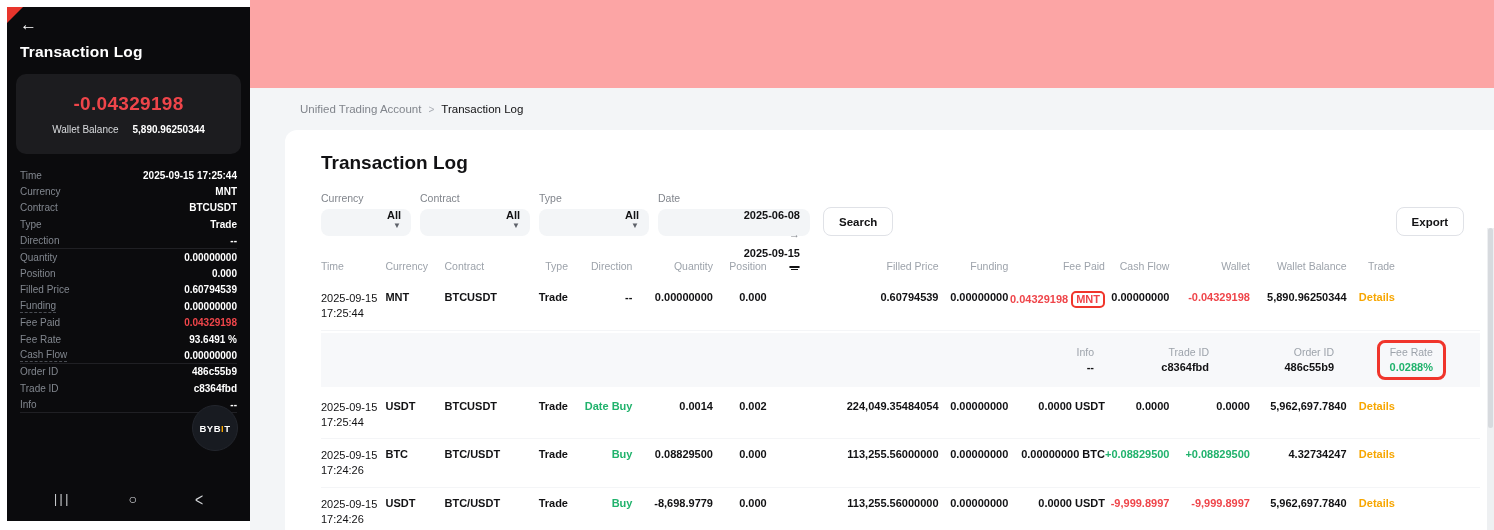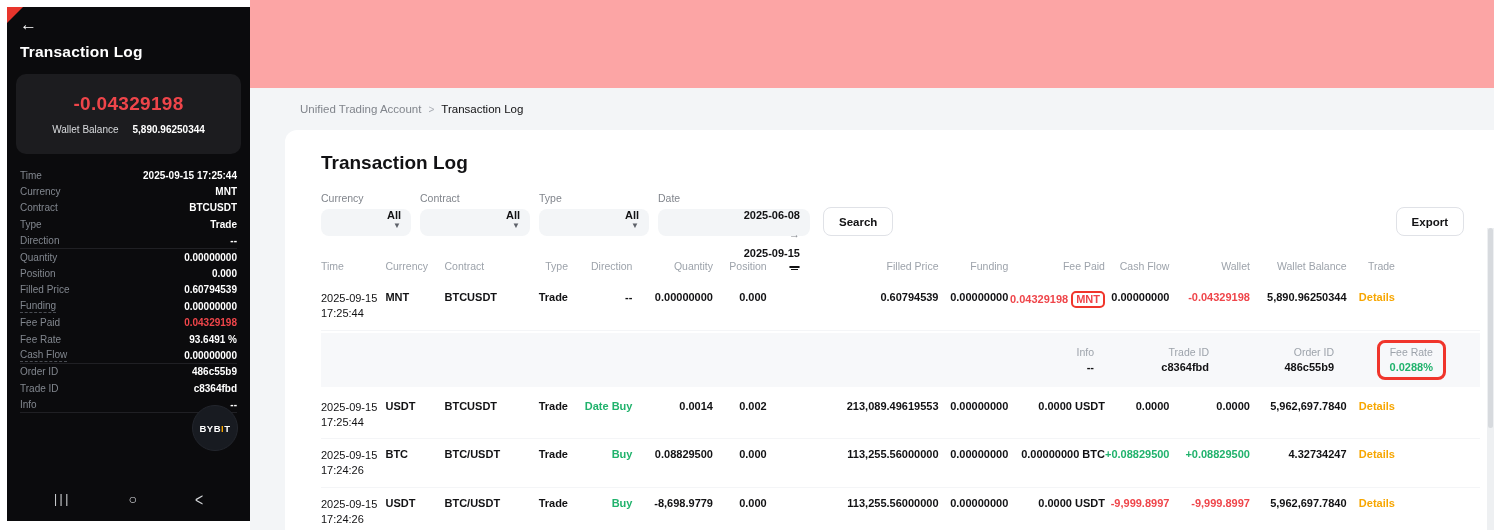--- a/index.html
+++ b/index.html
@@ -290,7 +290,7 @@
           <div class="cell c5 R b pos">Date Buy</div>
           <div class="cell c6 R b">0.0014</div>
           <div class="cell c7 R b">0.002</div>
-          <div class="cell c8 R b">213,089.49619553</div>
+          <div class="cell c8 R b">224,049.35484054</div>
           <div class="cell c9 R b">0.00000000</div>
           <div class="cell c10 R b">0.0000 USDT</div>
           <div class="cell c11 R b">0.0000</div>

